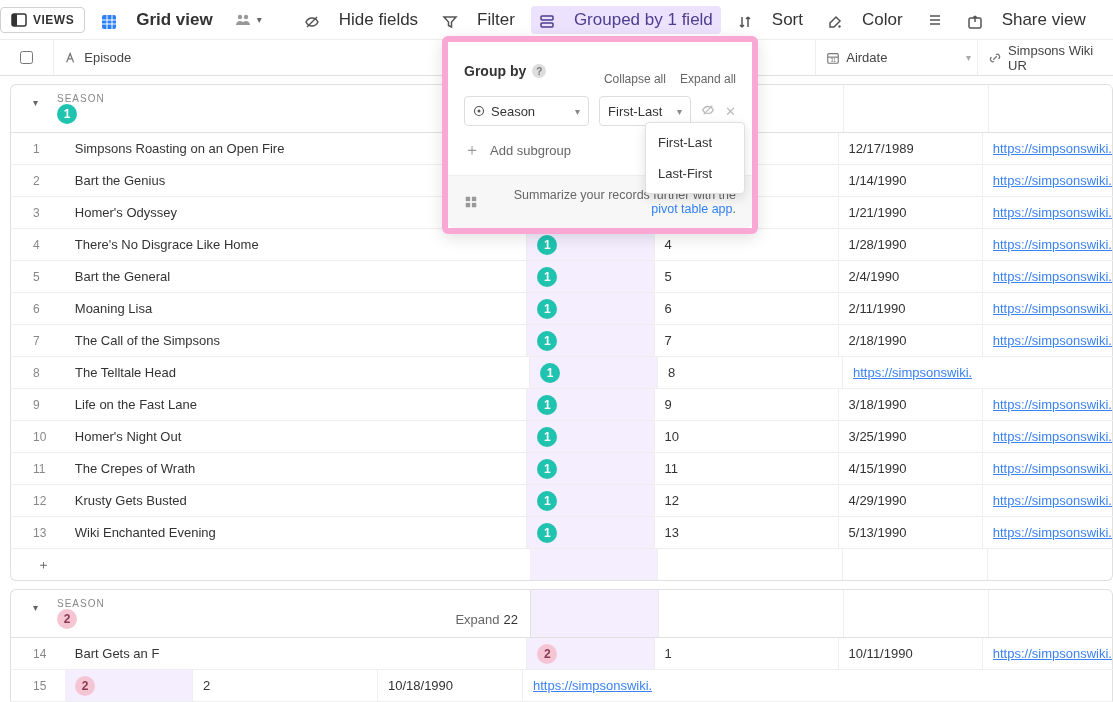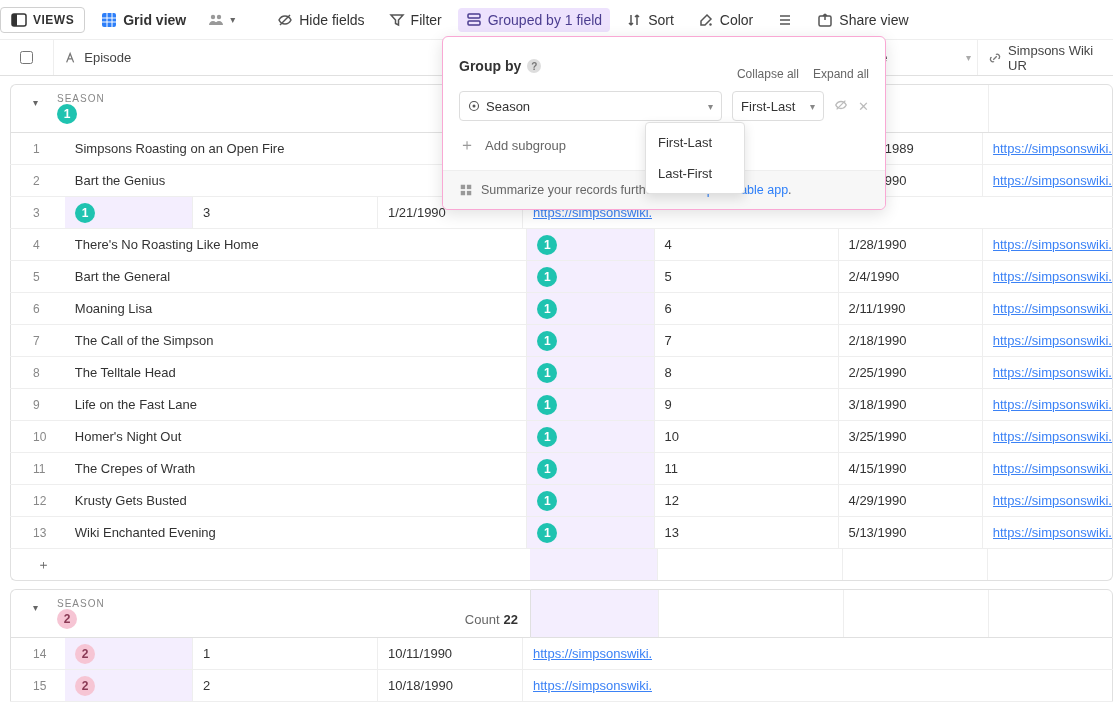--- a/index.html
+++ b/index.html
@@ -37,12 +37,12 @@
 }
 .tb-item {
   display: flex;
-  align-items: flex-start;
-  gap: 6px;
+  align-items: flex-end;
+  gap: 19px;
   padding: 4px 8px;
   border-radius: 4px;
   cursor: pointer;
-  font-size: 14px;
+  font-size: 17px;
   color: #333;
 }
 .tb-item.active {

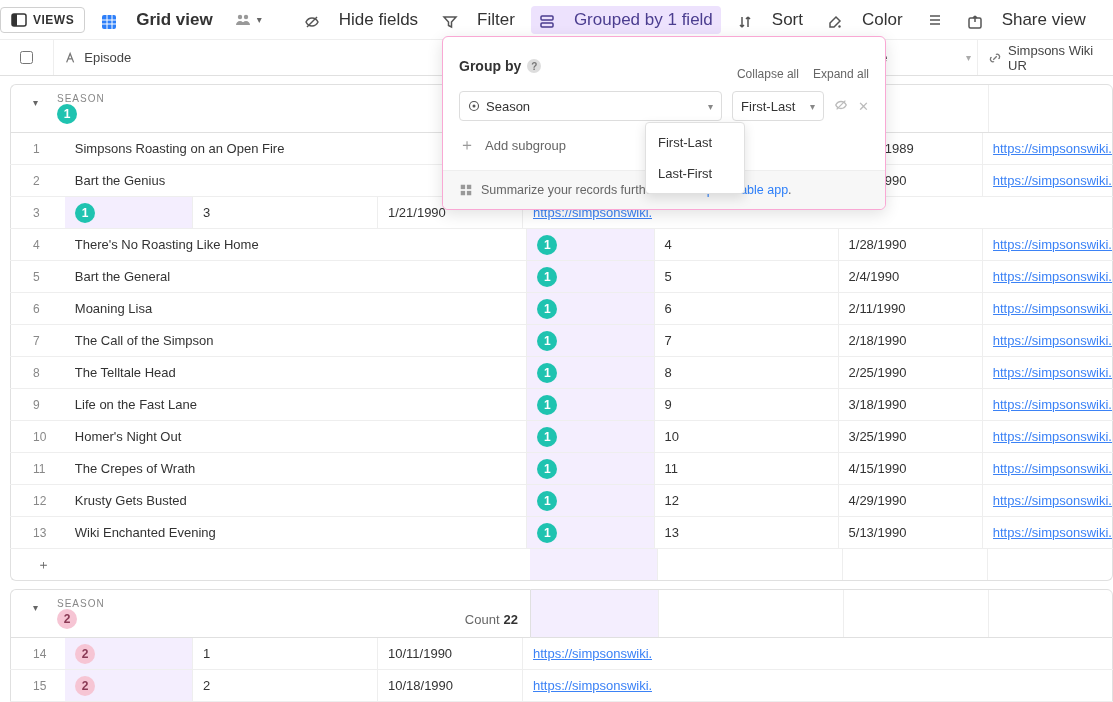--- a/index.html
+++ b/index.html
@@ -262,13 +262,14 @@
   position: absolute;
   top: 36px;
   left: 442px;
-  width: 444px;
+  width: 316px;
   background: #fff;
-  border: 1px solid #f9a8d4;
+  border: 6px solid #f9a8d4;
   border-radius: 6px;
   box-shadow: 0 4px 16px rgba(0,0,0,0.12);
   z-index: 100;
   padding-bottom: 0;
+  text-align: right;
 }
 .popover .pv-head {
   display: flex;

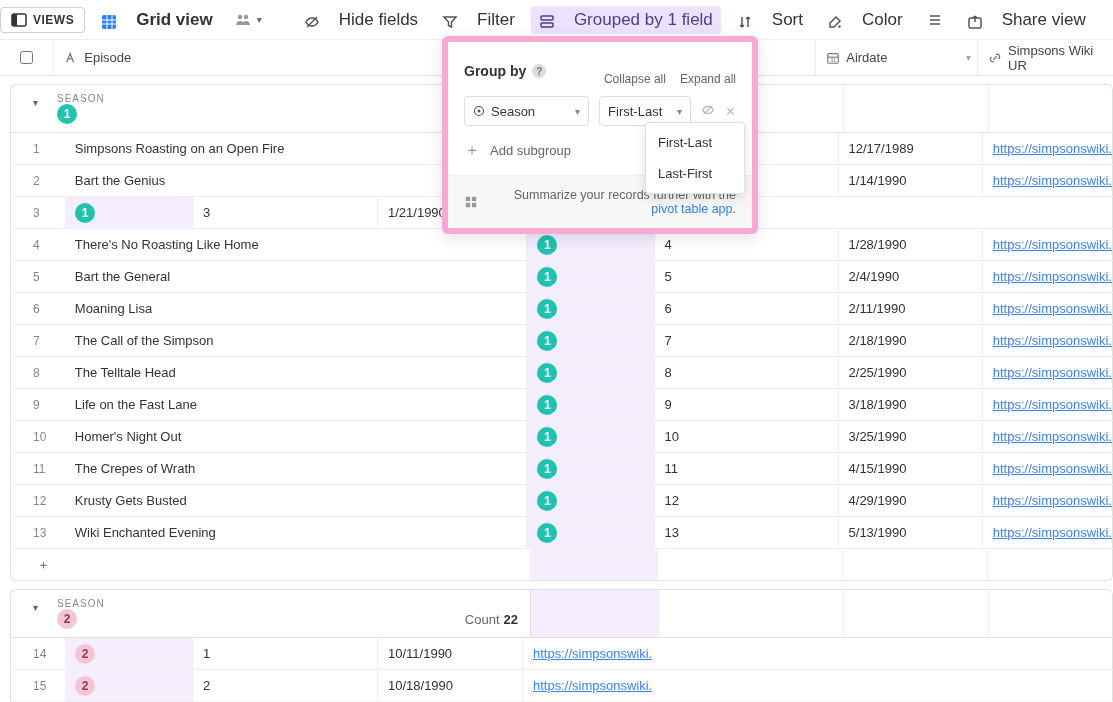--- a/index.html
+++ b/index.html
@@ -538,6 +538,7 @@
     </div>
     <div class="row">
       <div class="c-idx">3</div>
+      <div class="c-episode">Homer's Odyssey</div>
       <div class="c-season">
         <span class="pill teal">1</span>
       </div>

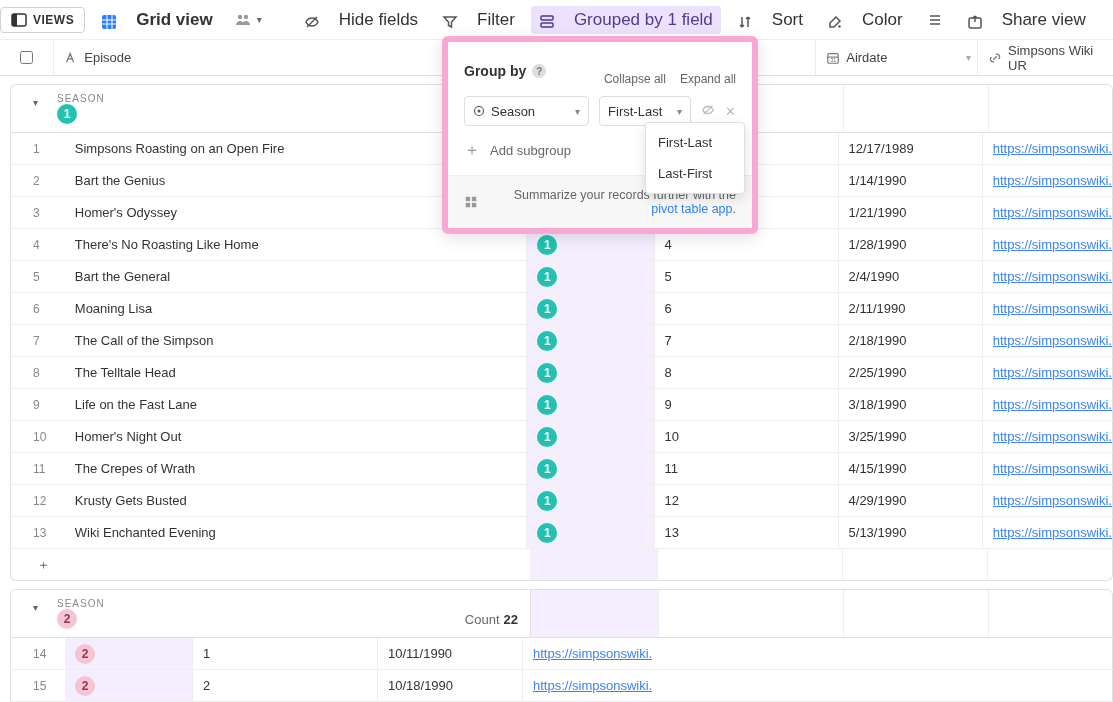--- a/index.html
+++ b/index.html
@@ -550,7 +550,7 @@
     </div>
     <div class="row">
       <div class="c-idx">4</div>
-      <div class="c-episode">There's No Roasting Like Home</div>
+      <div class="c-episode">There's No Disgrace Like Home</div>
       <div class="c-season">
         <span class="pill teal">1</span>
       </div>

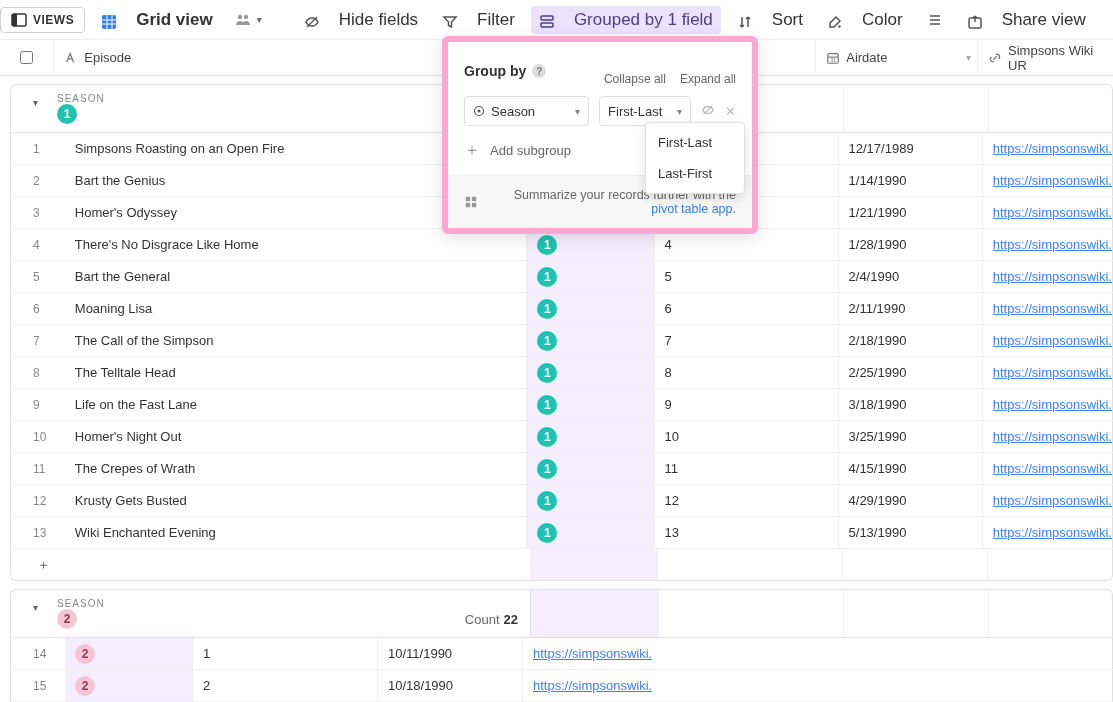--- a/index.html
+++ b/index.html
@@ -586,7 +586,7 @@
     </div>
     <div class="row">
       <div class="c-idx">7</div>
-      <div class="c-episode">The Call of the Simpson</div>
+      <div class="c-episode">The Call of the Simpsons</div>
       <div class="c-season">
         <span class="pill teal">1</span>
       </div>

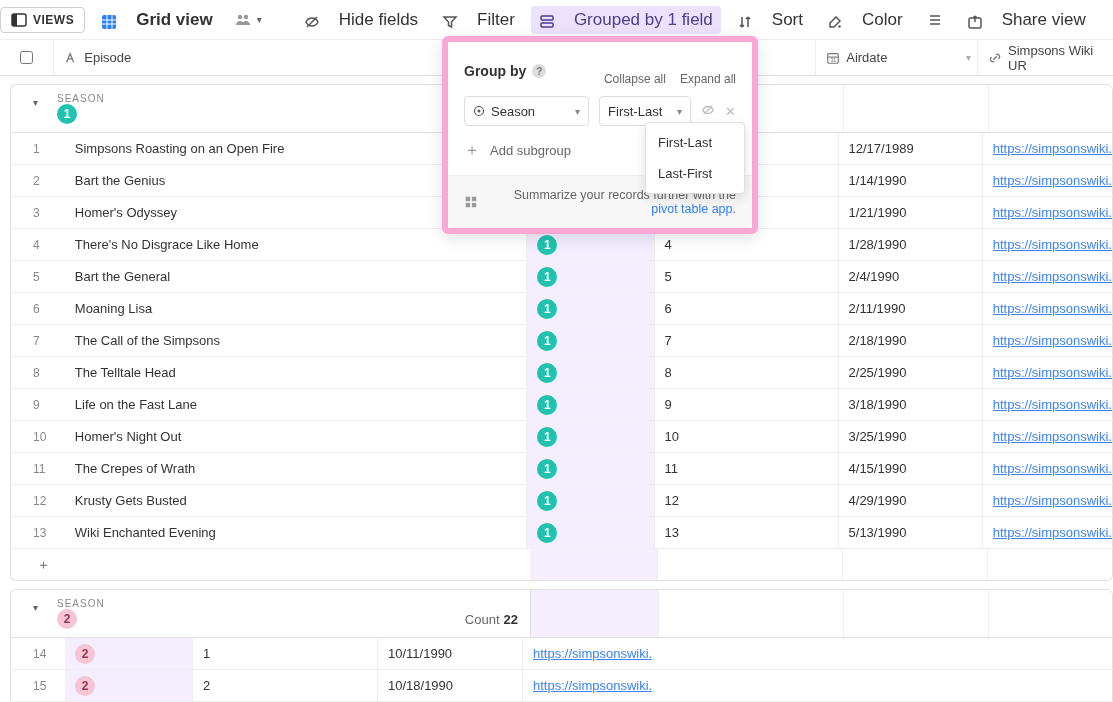--- a/index.html
+++ b/index.html
@@ -603,7 +603,6 @@
         <span class="pill teal">1</span>
       </div>
       <div class="c-epnum">8</div>
-      <div class="c-airdate">2/25/1990</div>
       <div class="c-wiki">
         <a href="#">https://simpsonswiki.</a>
       </div>

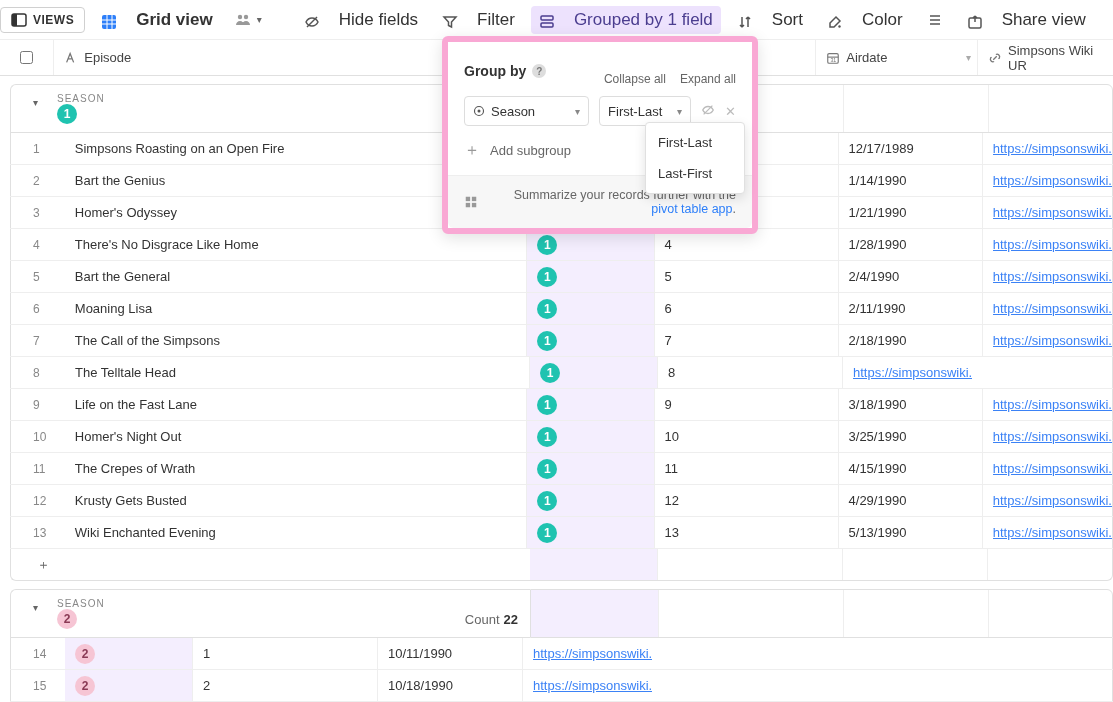--- a/index.html
+++ b/index.html
@@ -683,7 +683,7 @@
       <div class="gh-label">SEASON</div>
       <span class="pill pink">2</span>
     </div>
-    <div class="gh-count"><span>Count</span><span class="count-n">22</span></div>
+    <div class="gh-count"><span>Expand</span><span class="count-n">22</span></div>
   </div>
       <div class="ghcell-rest">
     <div class="ghsub gh-season"></div>

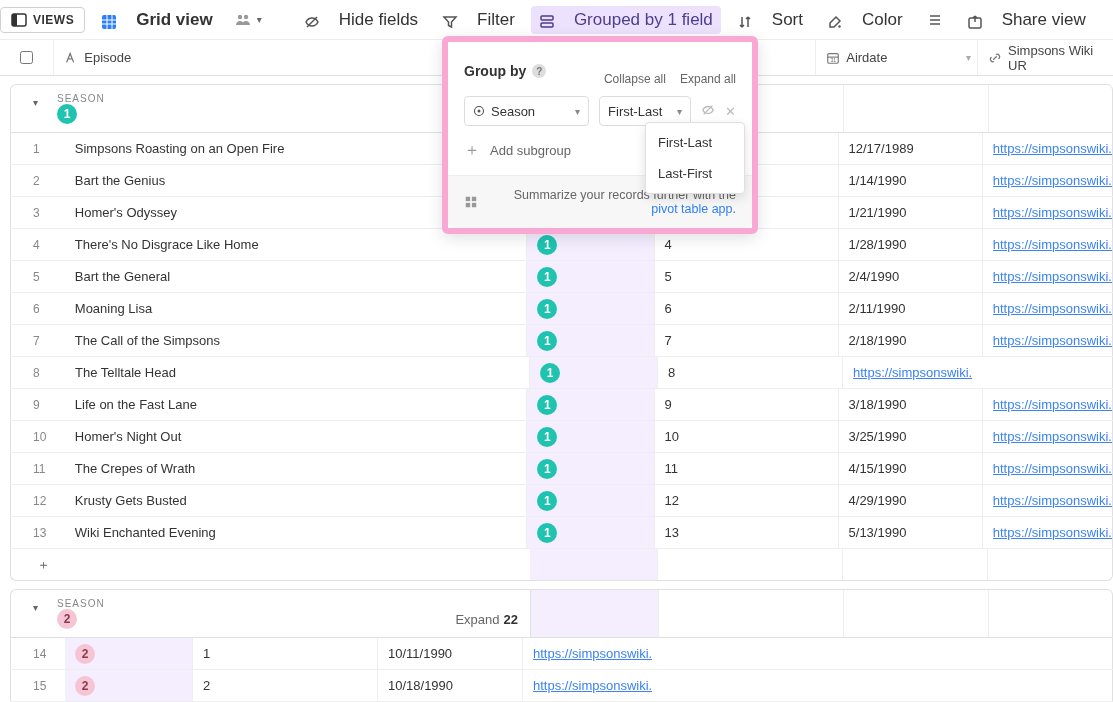--- a/index.html
+++ b/index.html
@@ -134,7 +134,7 @@
   color: #666;
   font-size: 13px;
 }
-.group-hdr .gh-count .count-n { color: #333; font-weight: 700; margin-left: 4px; }
+.group-hdr .gh-count .count-n { color: #333; font-weight: 400; margin-left: 4px; }
 .group-hdr .ghcell-rest {
   flex: 1;
   border: 1px solid #e0e0e0;

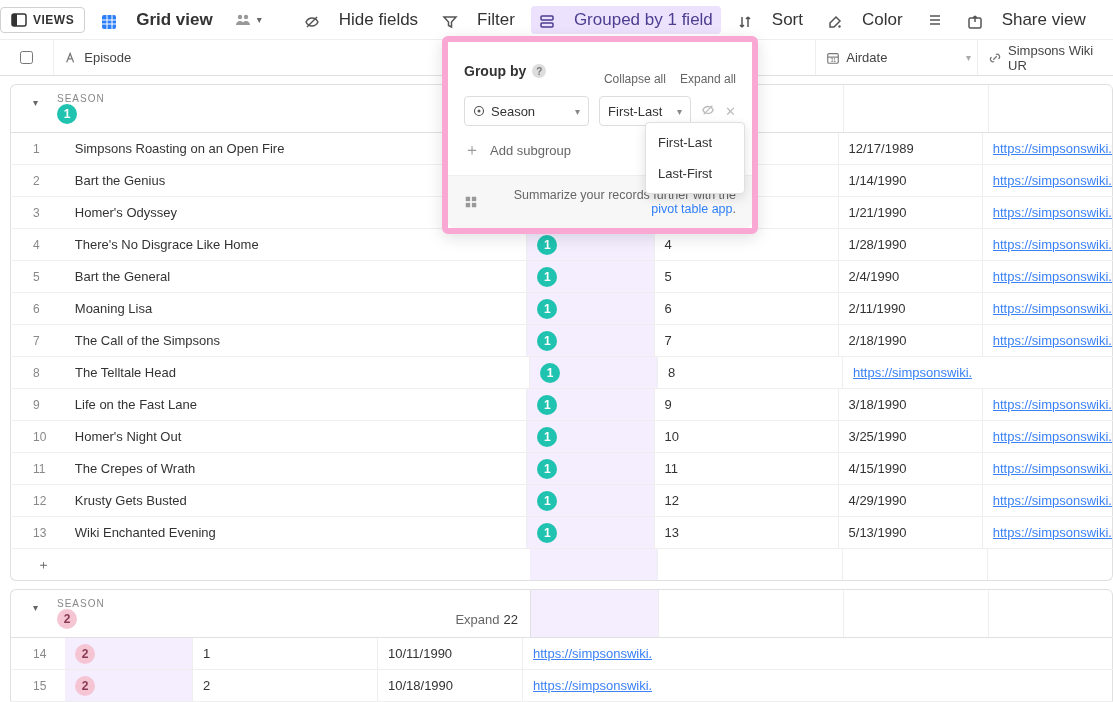--- a/index.html
+++ b/index.html
@@ -694,6 +694,7 @@
     </div>
     <div class="row">
       <div class="c-idx">14</div>
+      <div class="c-episode">Bart Gets an F</div>
       <div class="c-season">
         <span class="pill pink">2</span>
       </div>

